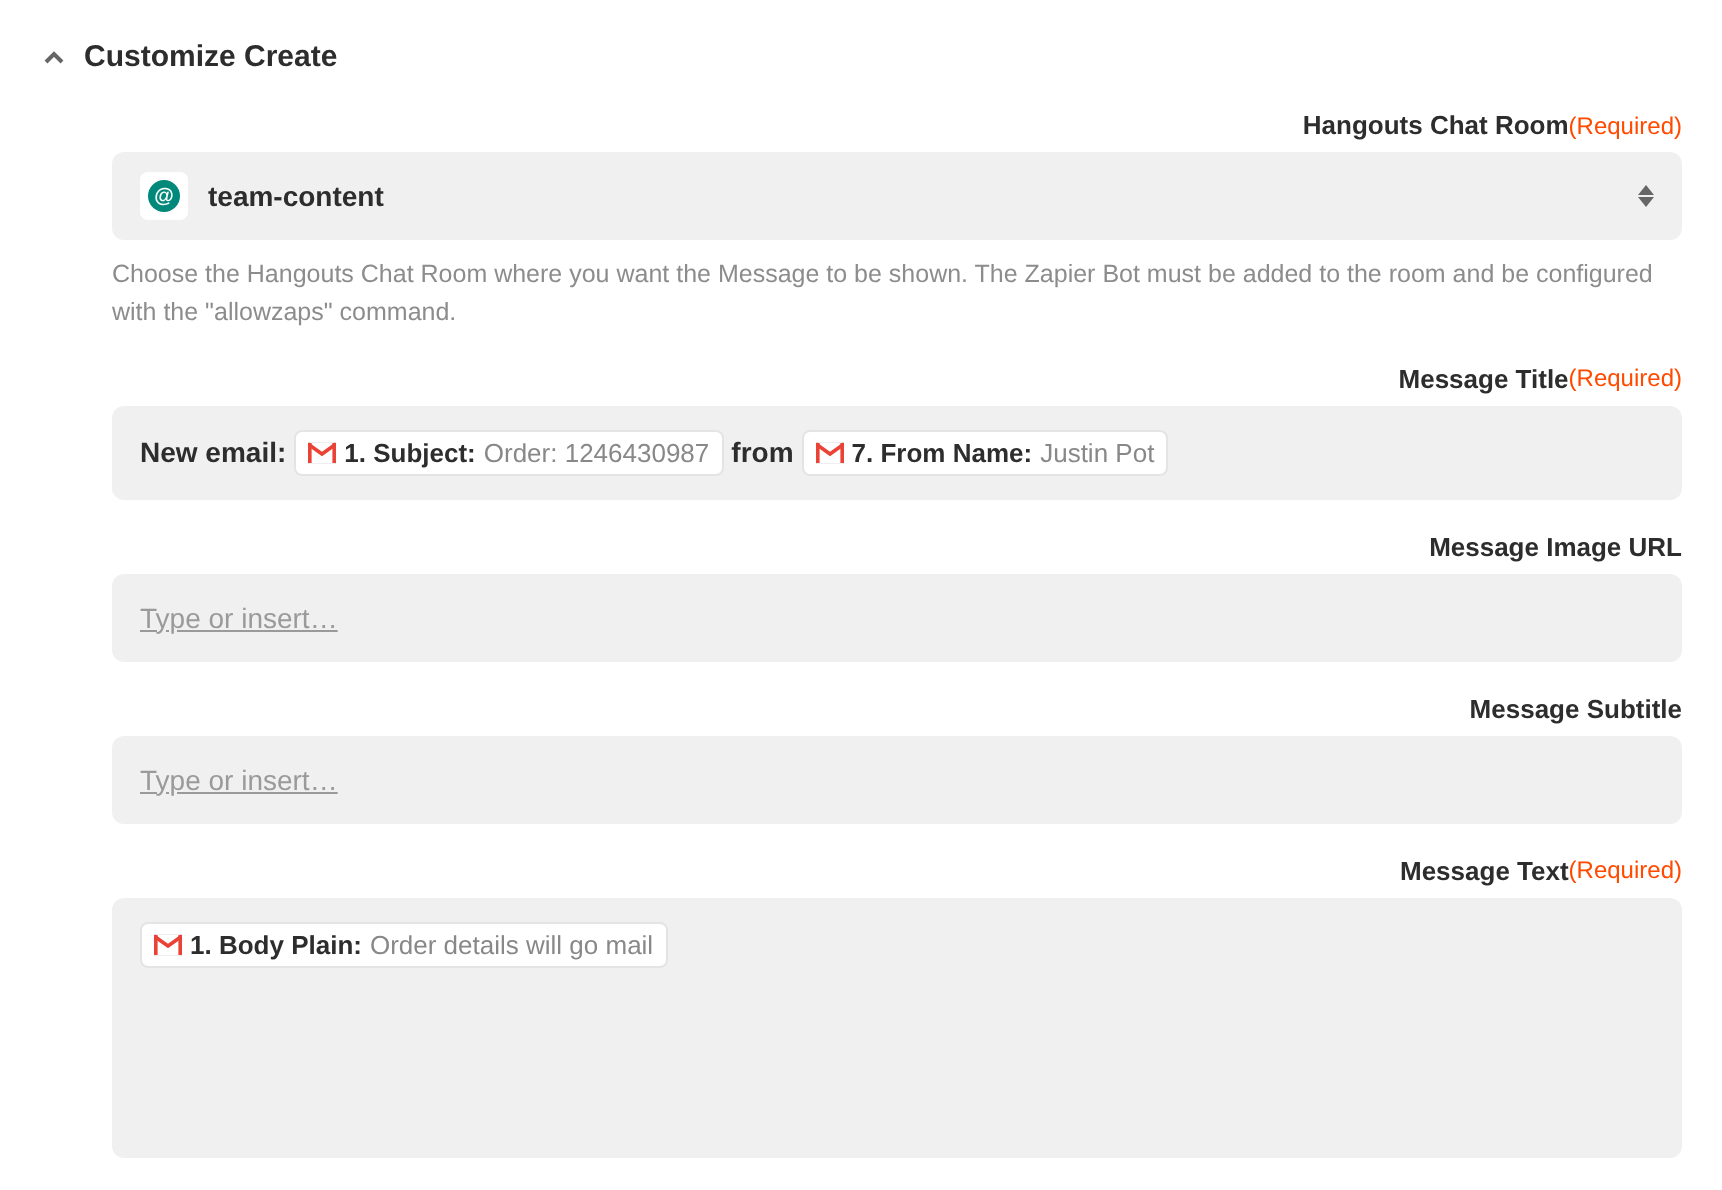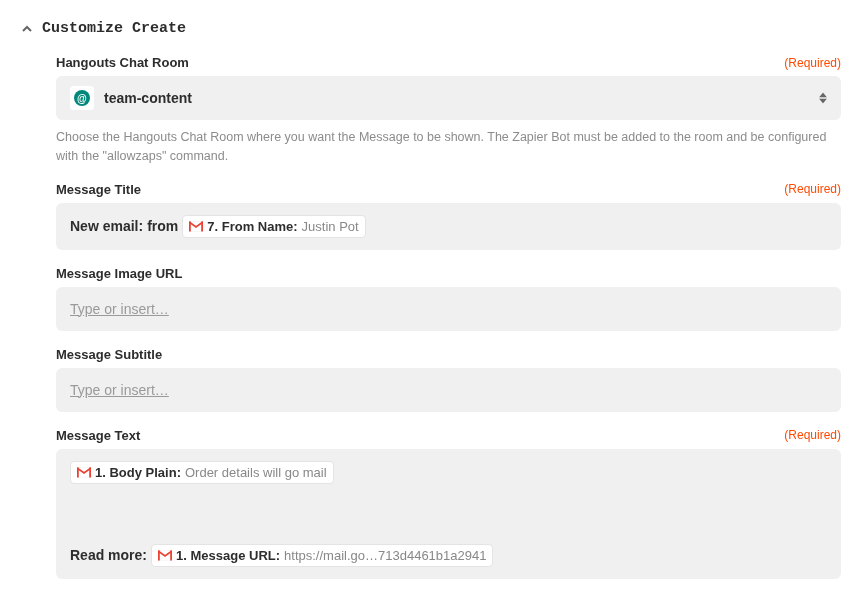--- a/index.html
+++ b/index.html
@@ -36,7 +36,6 @@
       font-size: 15px;
       font-weight: 700;
       color: #2d2d2d;
-      font-family: Liberation Mono, monospace;
     }
     .field-group {
       margin-left: 36px;

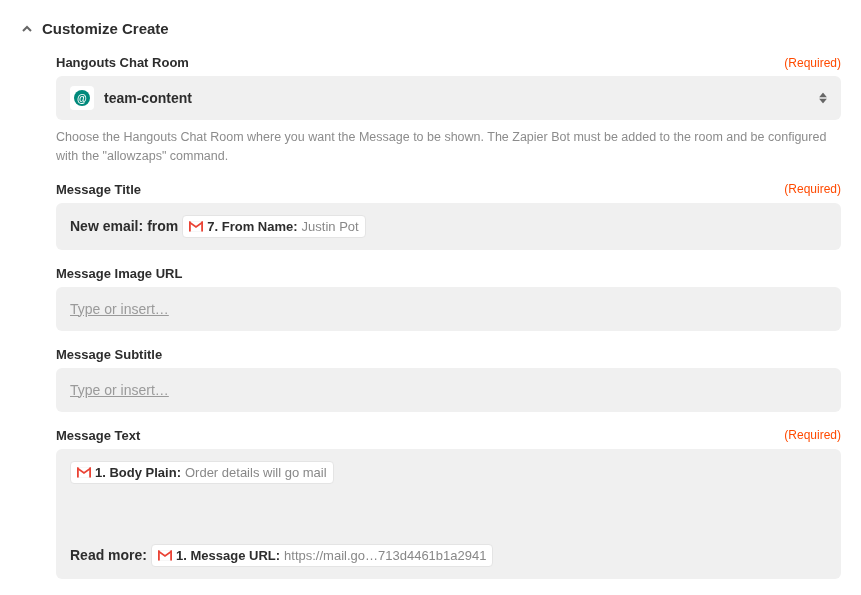--- a/index.html
+++ b/index.html
@@ -43,7 +43,7 @@
     }
     .field-label-row {
       display: flex;
-      justify-content: space-between;
+      justify-content: flex-end;
       align-items: center;
       margin-bottom: 6px;
     }

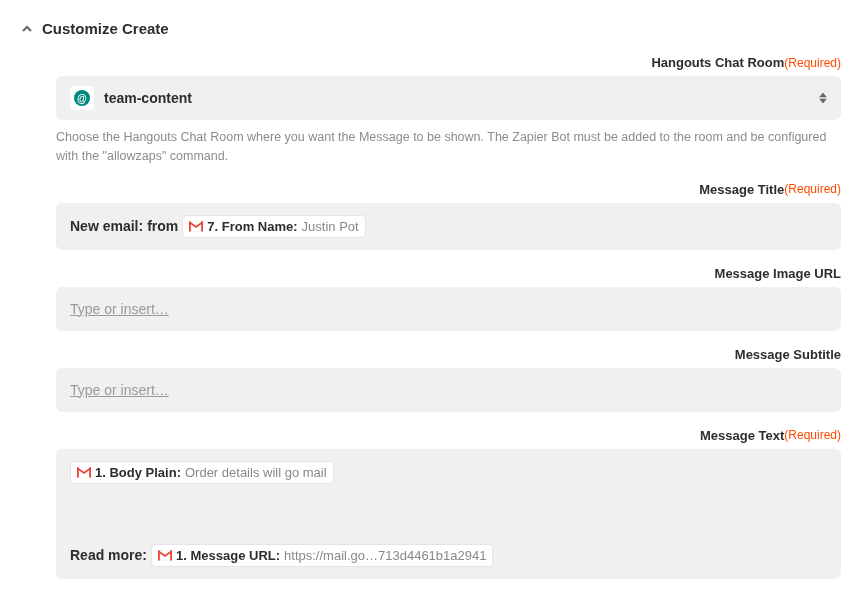--- a/index.html
+++ b/index.html
@@ -240,6 +240,18 @@
   </div>
   <div class="input-field">
     <span class="text-content">New email: </span>
+    <span class="pill">
+      <span class="gmail-icon">
+        <svg viewBox="0 0 14 11">
+            <rect x="0" y="0" width="14" height="11" rx="1" fill="#fff" stroke="#ddd" stroke-width="0.5"></rect>
+            <path d="M0 1 L7 6 L14 1" stroke="#EA4335" stroke-width="1.8" fill="none"></path>
+            <rect x="0" y="0.5" width="1.8" height="10" fill="#EA4335"></rect>
+            <rect x="12.2" y="0.5" width="1.8" height="10" fill="#EA4335"></rect>
+          </svg>
+      </span>
+      <span class="pill-label">1. Subject: </span>
+        <span class="pill-value">Order: 1246430987</span>
+    </span>
     <span class="text-content"> from </span>
     <span class="pill">
       <span class="gmail-icon">

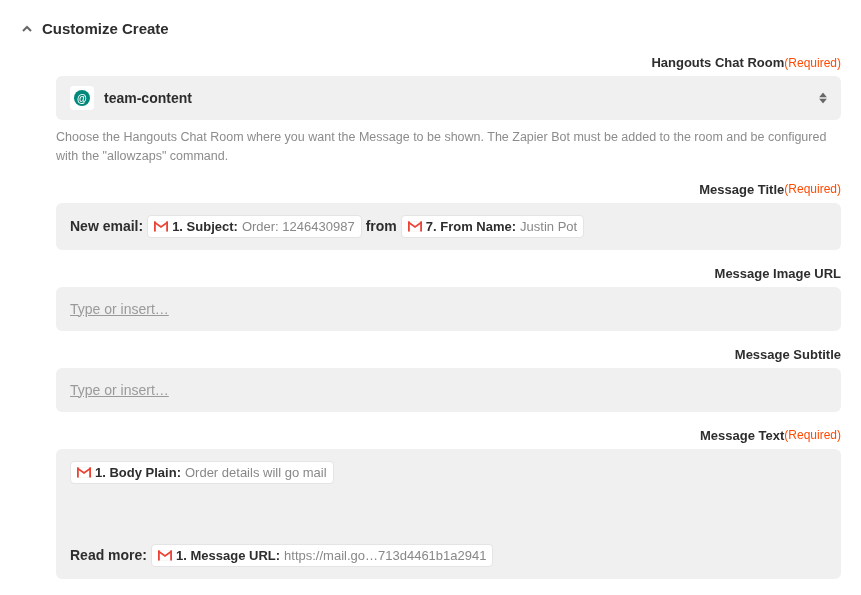--- a/index.html
+++ b/index.html
@@ -307,21 +307,6 @@
       </span>
     </div>
     <div class="cursor-line"></div>
-    <div class="bottom-row">
-      <span class="text-content-normal">Read more: </span>
-      <span class="pill">
-        <span class="gmail-icon">
-          <svg viewBox="0 0 14 11">
-              <rect x="0" y="0" width="14" height="11" rx="1" fill="#fff" stroke="#ddd" stroke-width="0.5"></rect>
-              <path d="M0 1 L7 6 L14 1" stroke="#EA4335" stroke-width="1.8" fill="none"></path>
-              <rect x="0" y="0.5" width="1.8" height="10" fill="#EA4335"></rect>
-              <rect x="12.2" y="0.5" width="1.8" height="10" fill="#EA4335"></rect>
-            </svg>
-        </span>
-        <span class="pill-label">1. Message URL: </span>
-          <span class="pill-value">https://mail.go…713d4461b1a2941</span>
-      </span>
-    </div>
   </div>
 </div>
 

